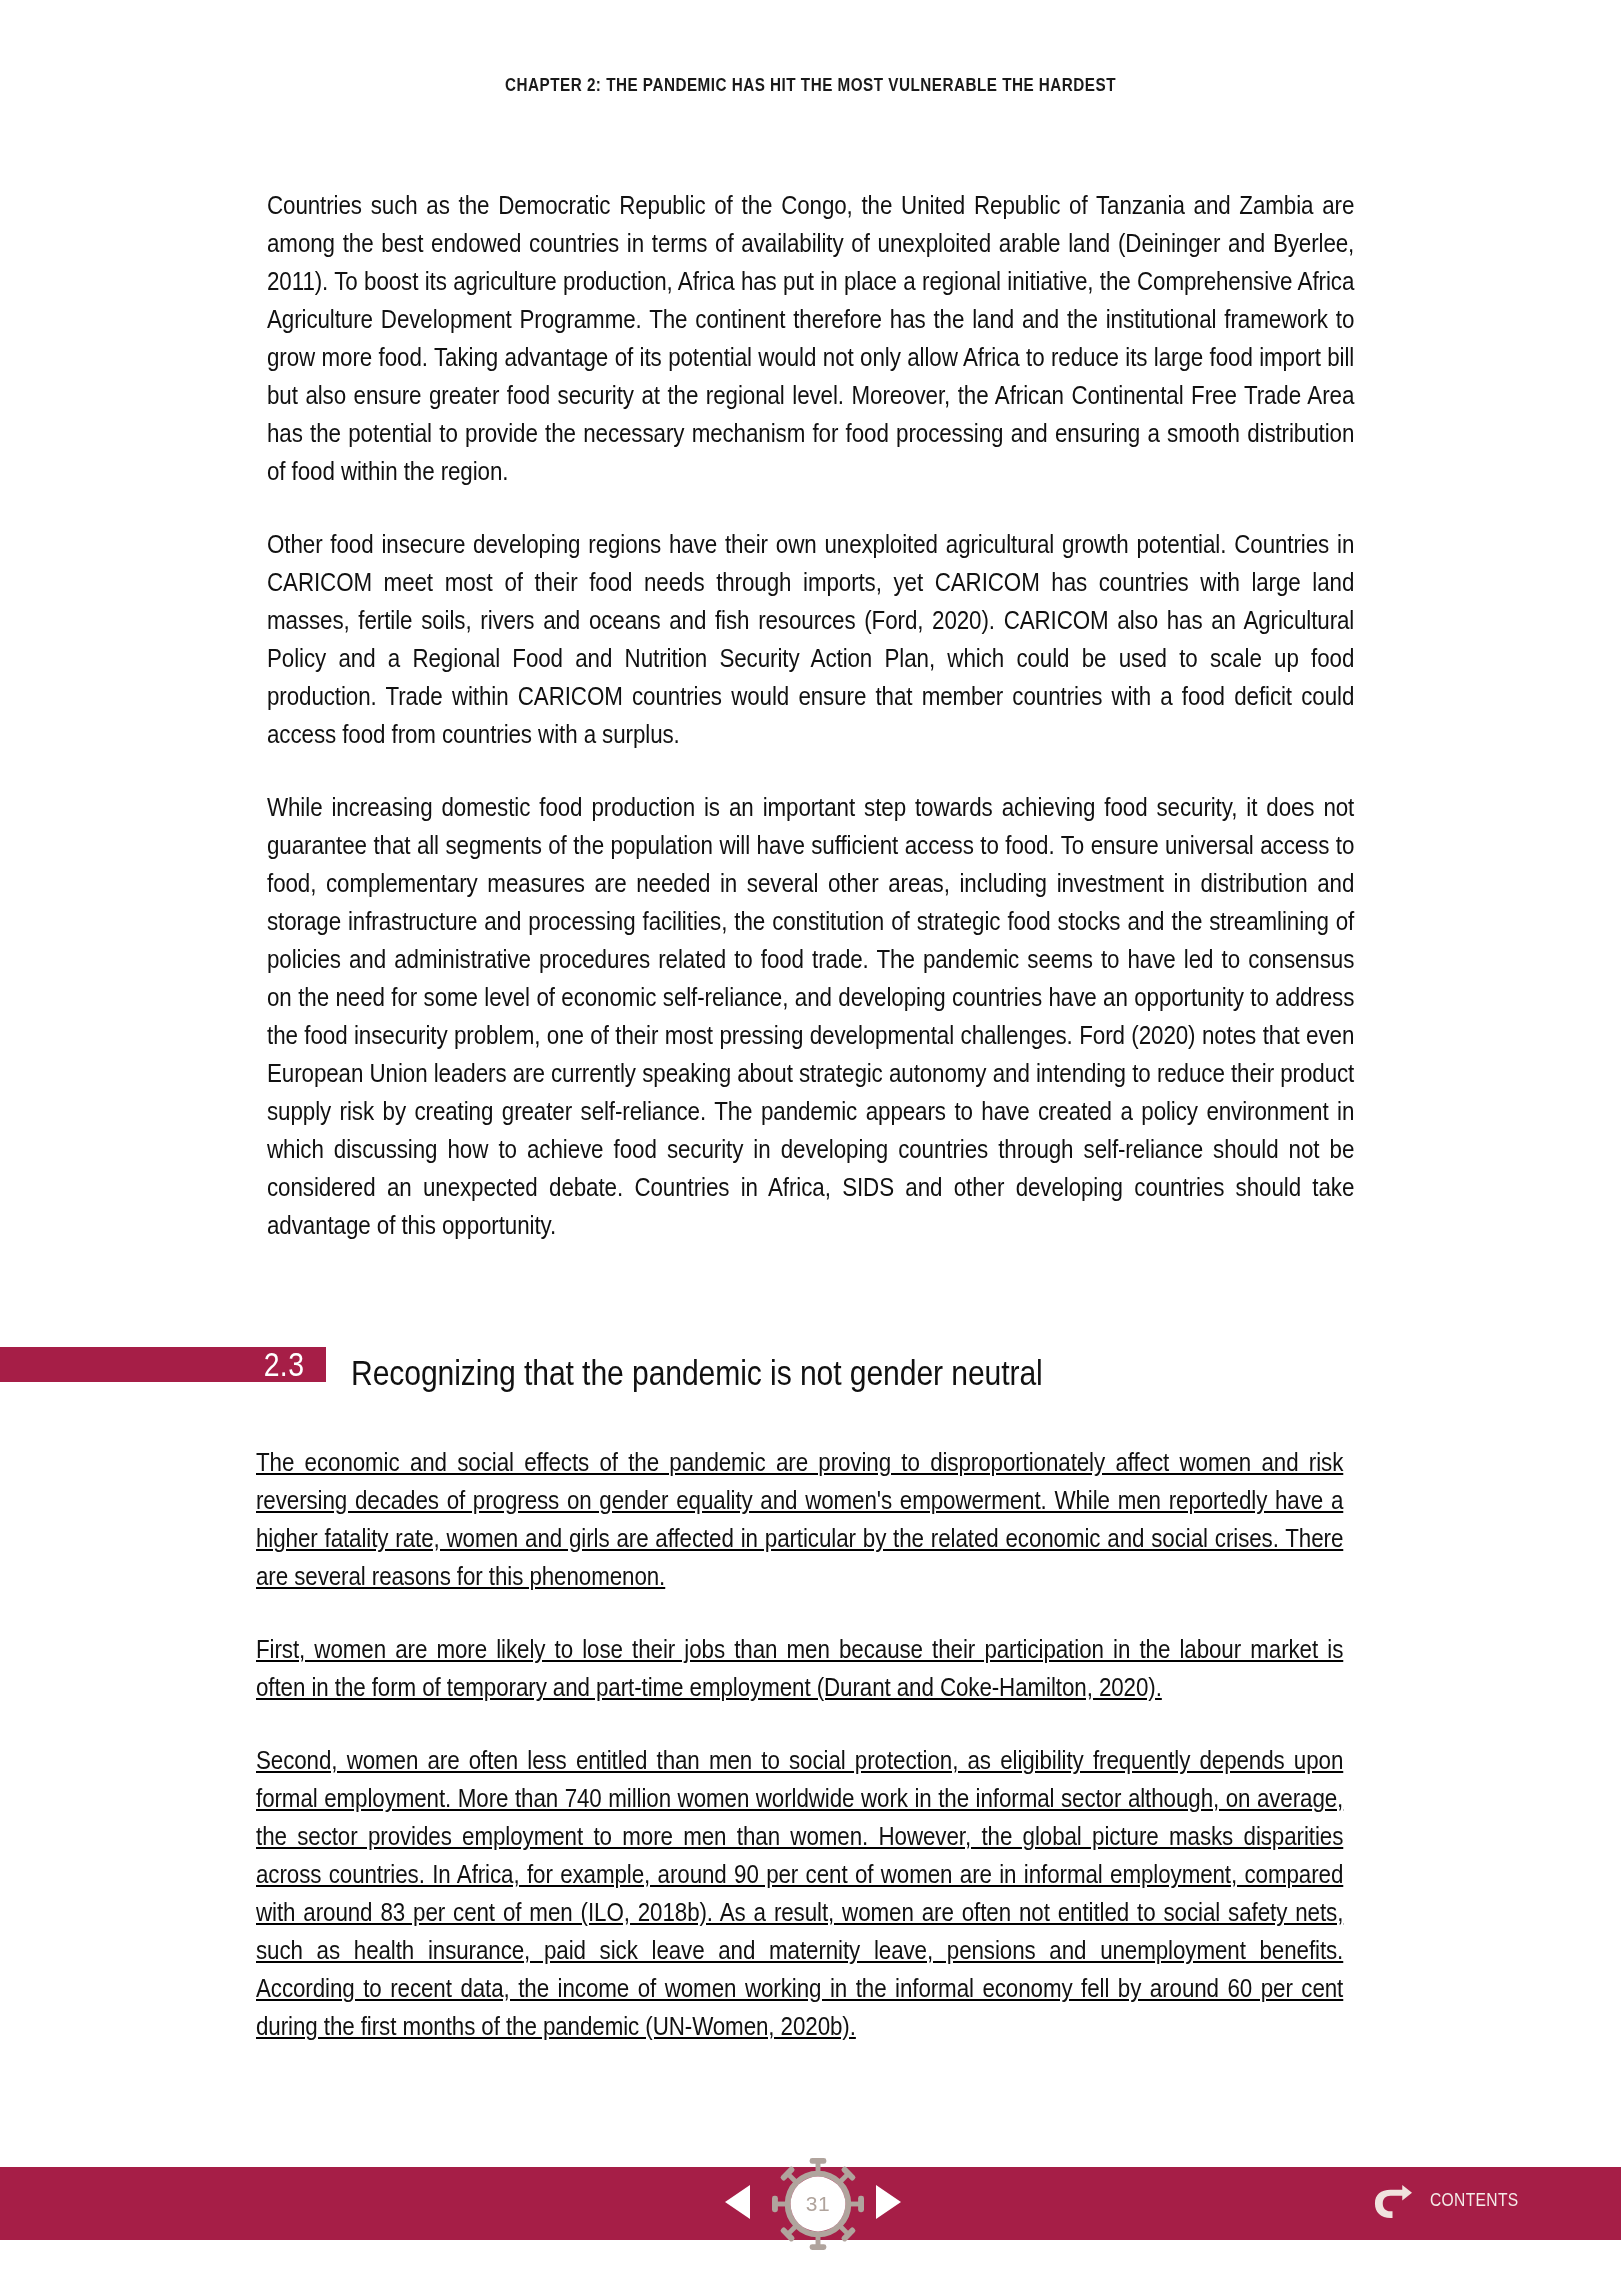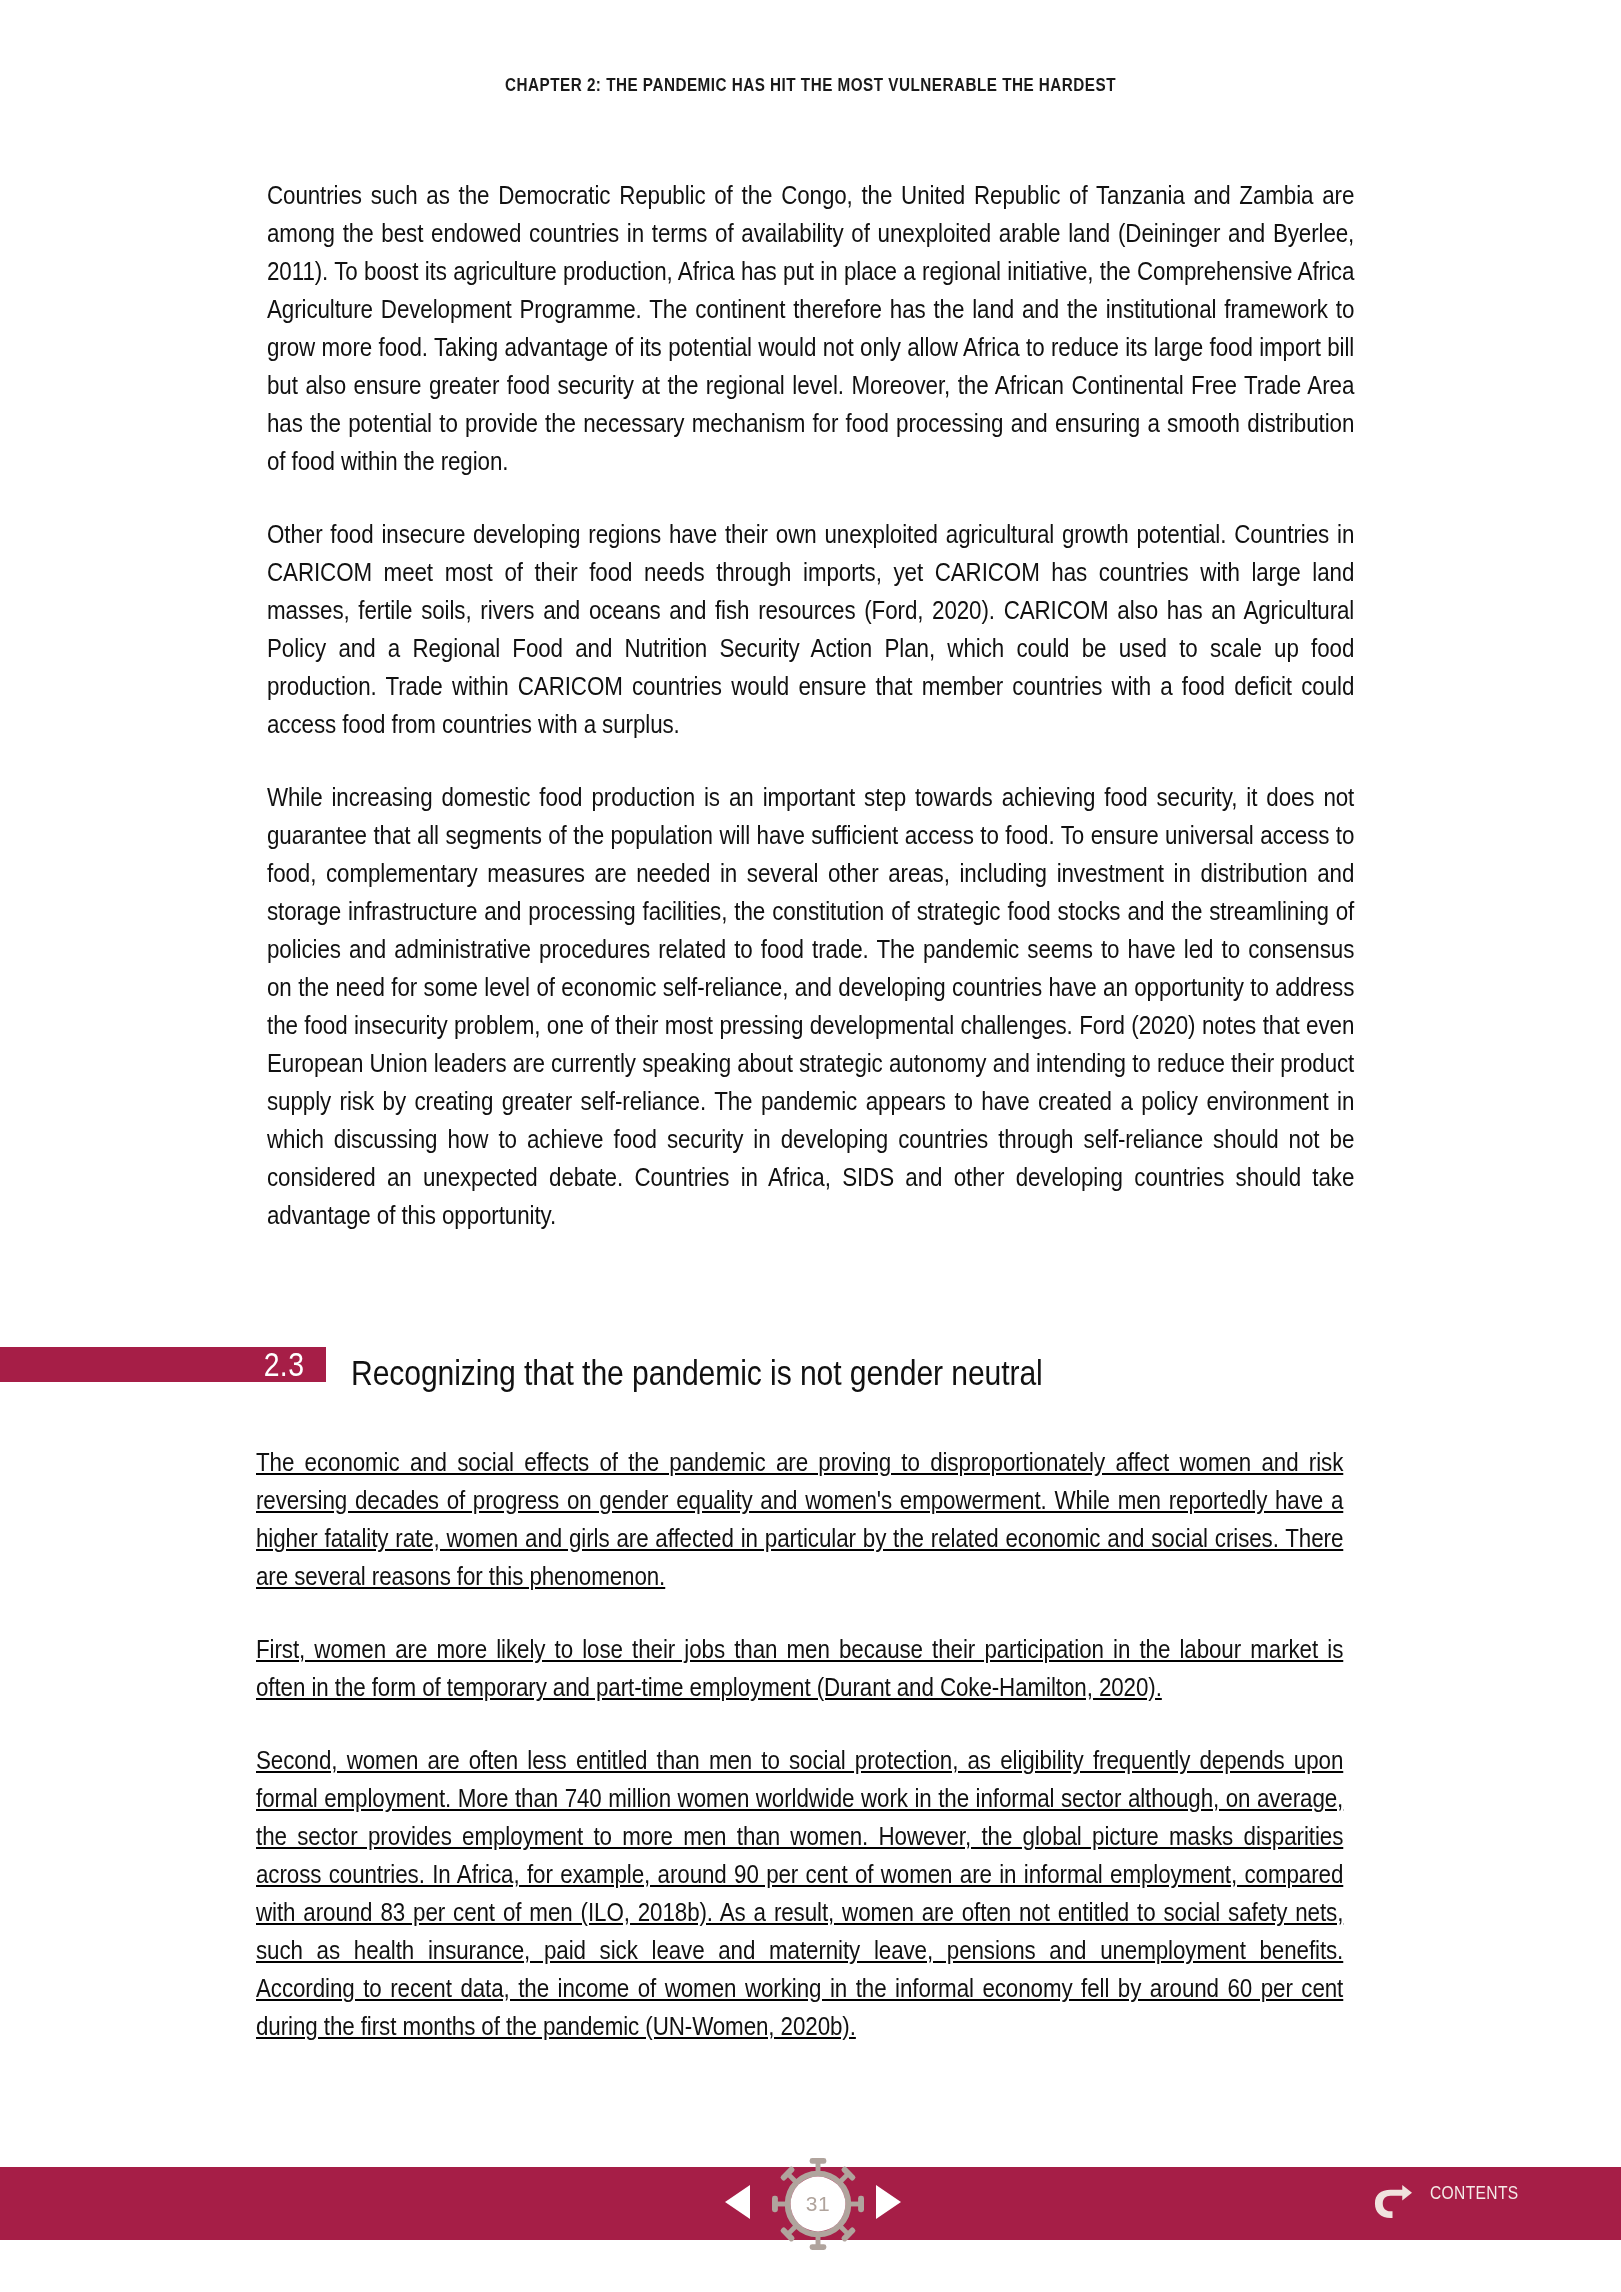--- a/index.html
+++ b/index.html
@@ -42,7 +42,7 @@
   .column {
     position: absolute;
     left: 267px;
-    top: 176px;
+    top: 186px;
     width: 1088px;
   }
 

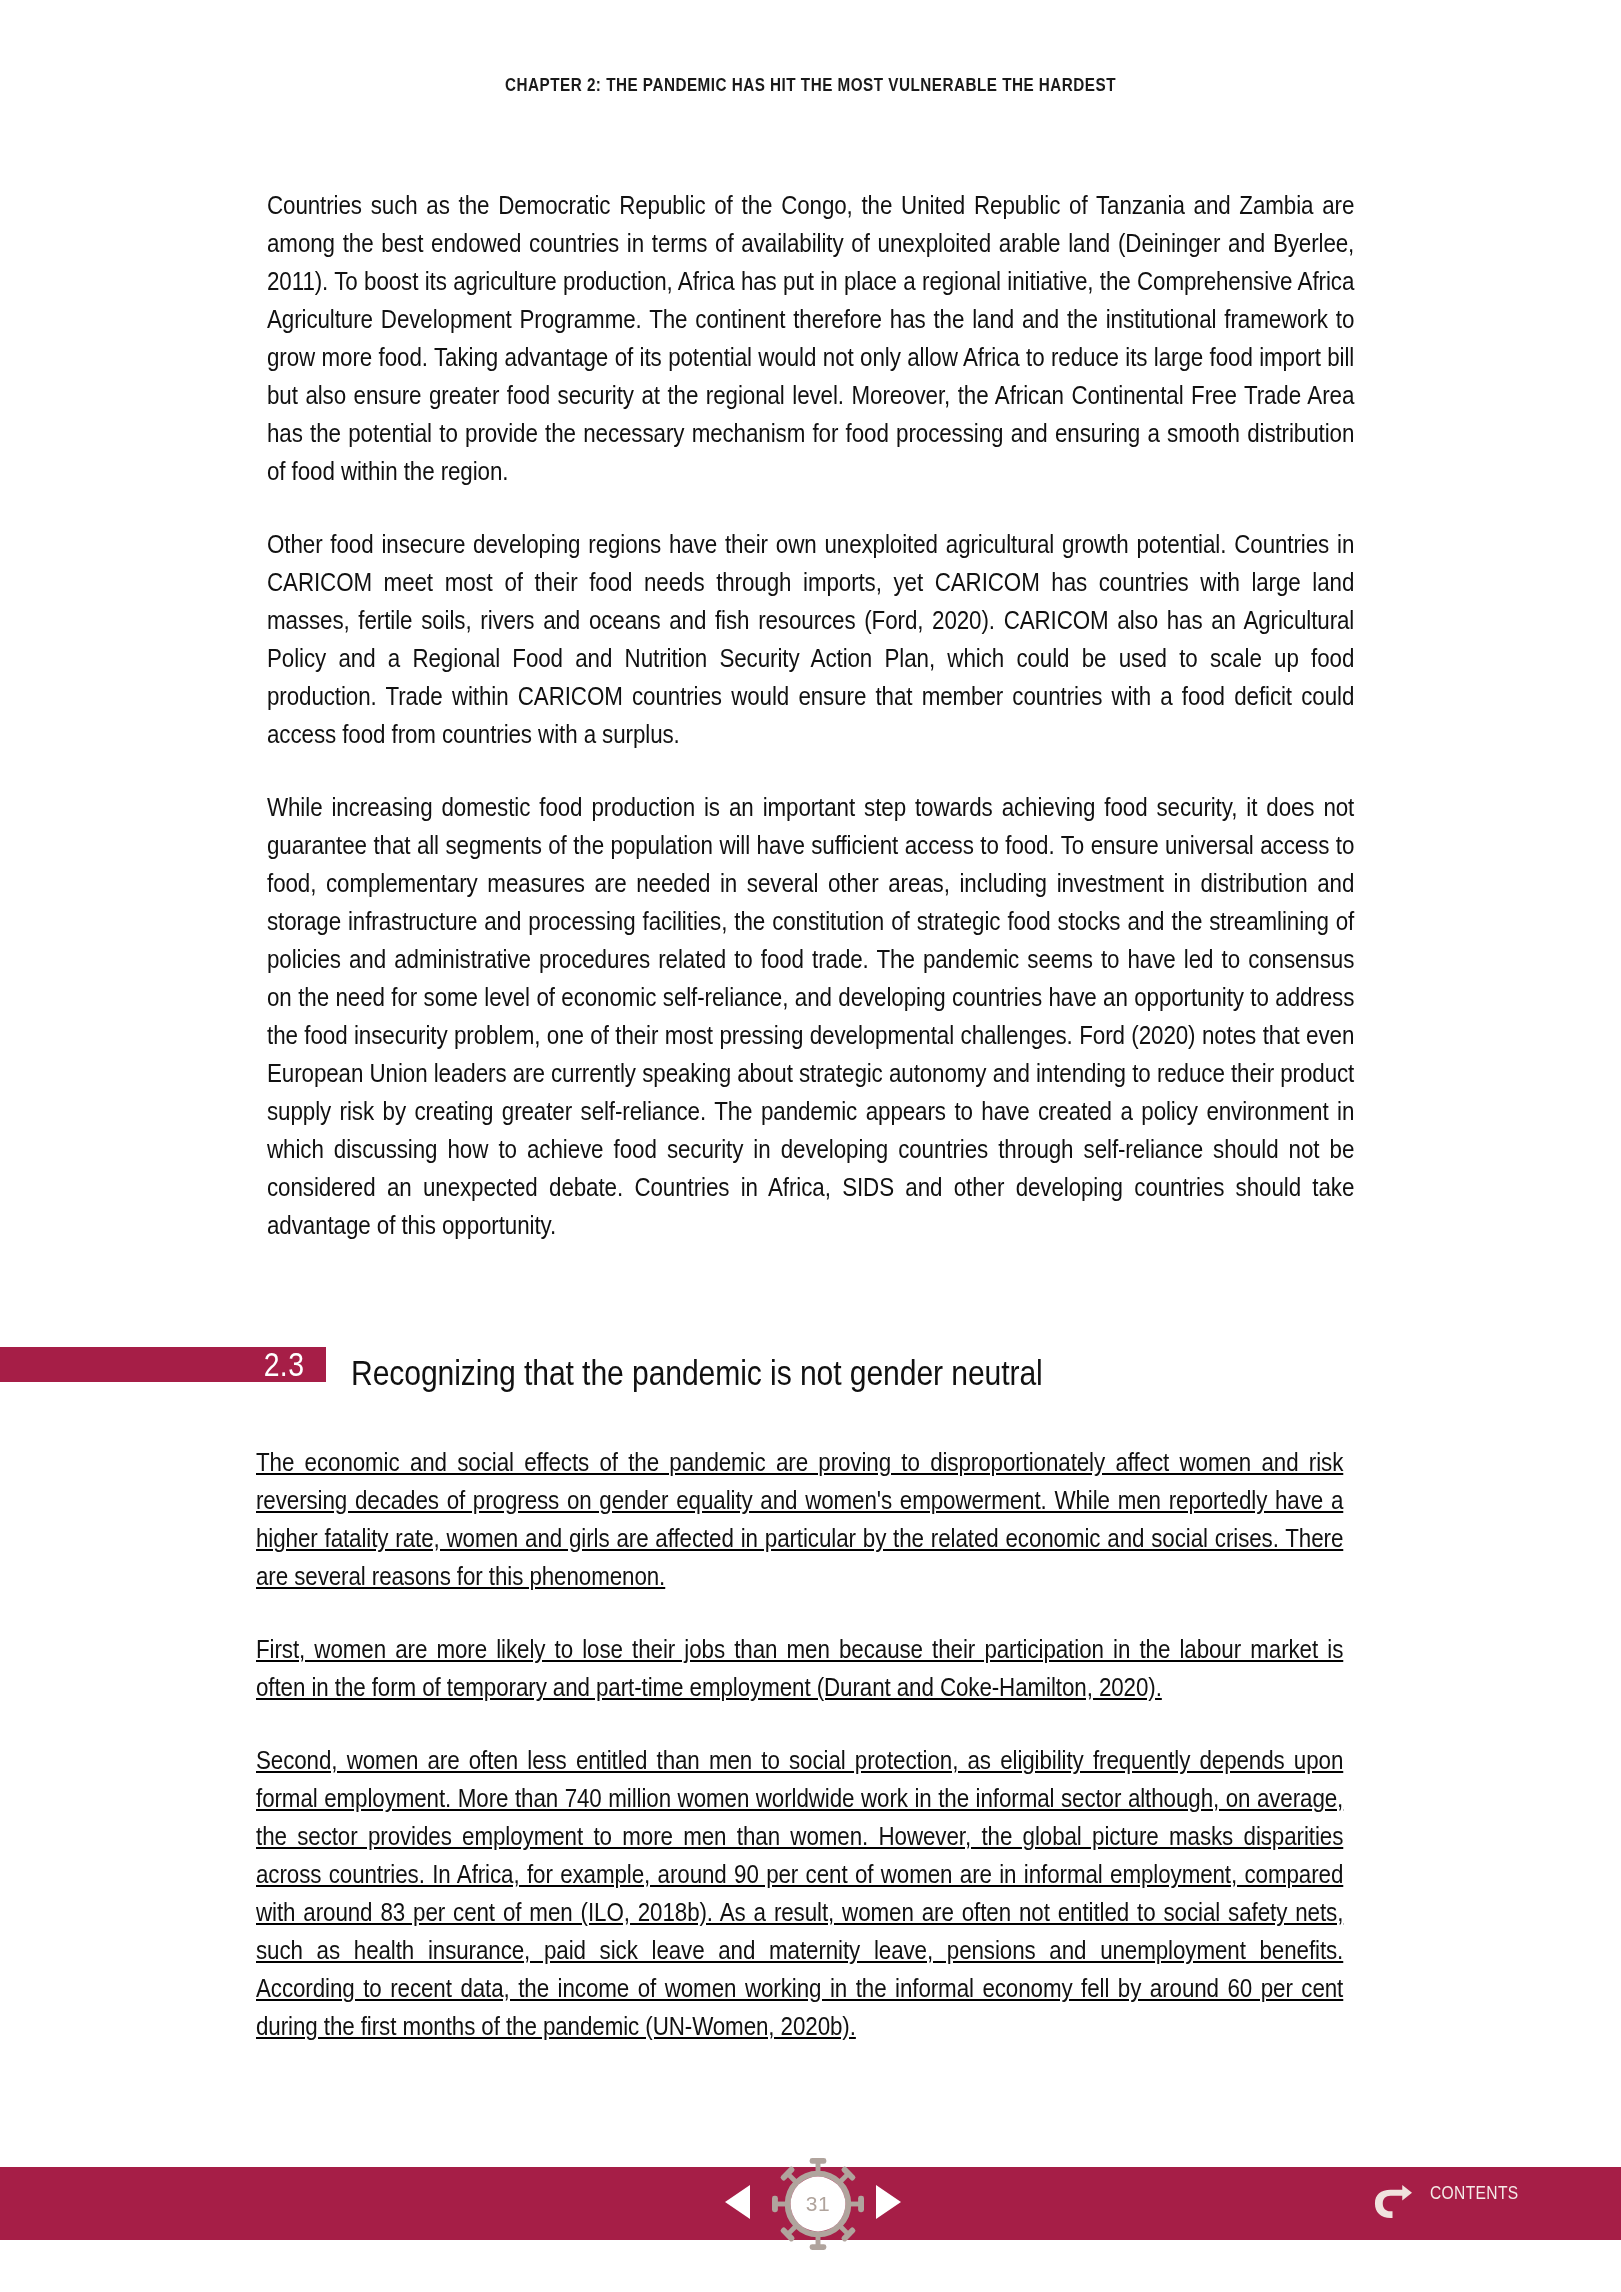--- a/index.html
+++ b/index.html
@@ -205,7 +205,7 @@
     right: 86px;
     top: 25.5px;
     display: flex;
-    align-items: flex-start;
+    align-items: center;
     gap: 17px;
   }
   .contents-icon { display: block; }

